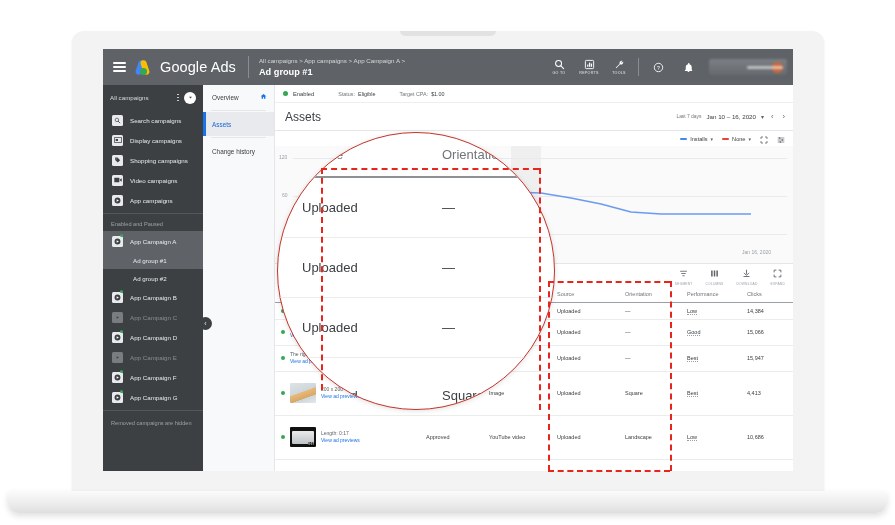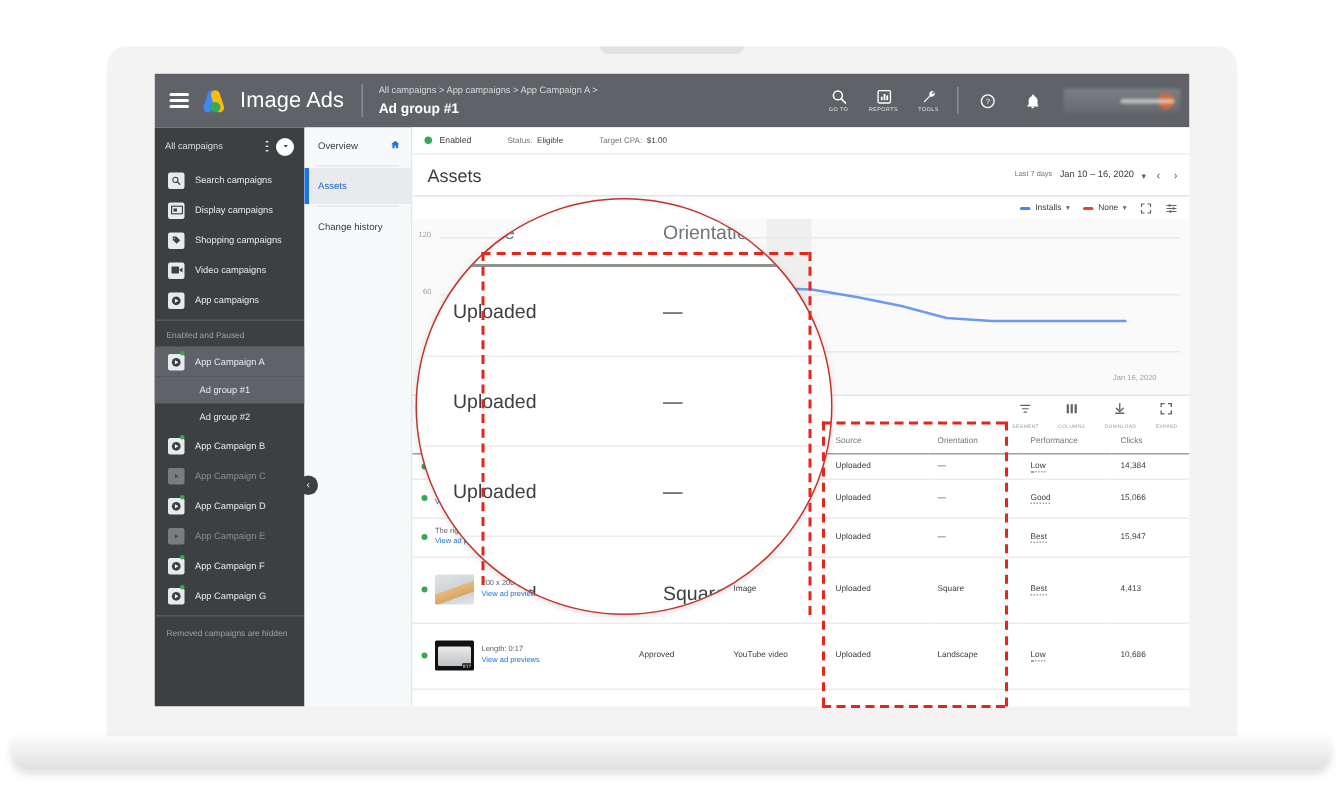--- a/index.html
+++ b/index.html
@@ -201,7 +201,7 @@
           <div class="b2"></div>
           <div class="b3"></div>
       </div>
-      <div class="gads-title">Image Ads</div>
+      <div class="gads-title">Google Ads</div>
 
       <div class="bar-sep"></div>
 

